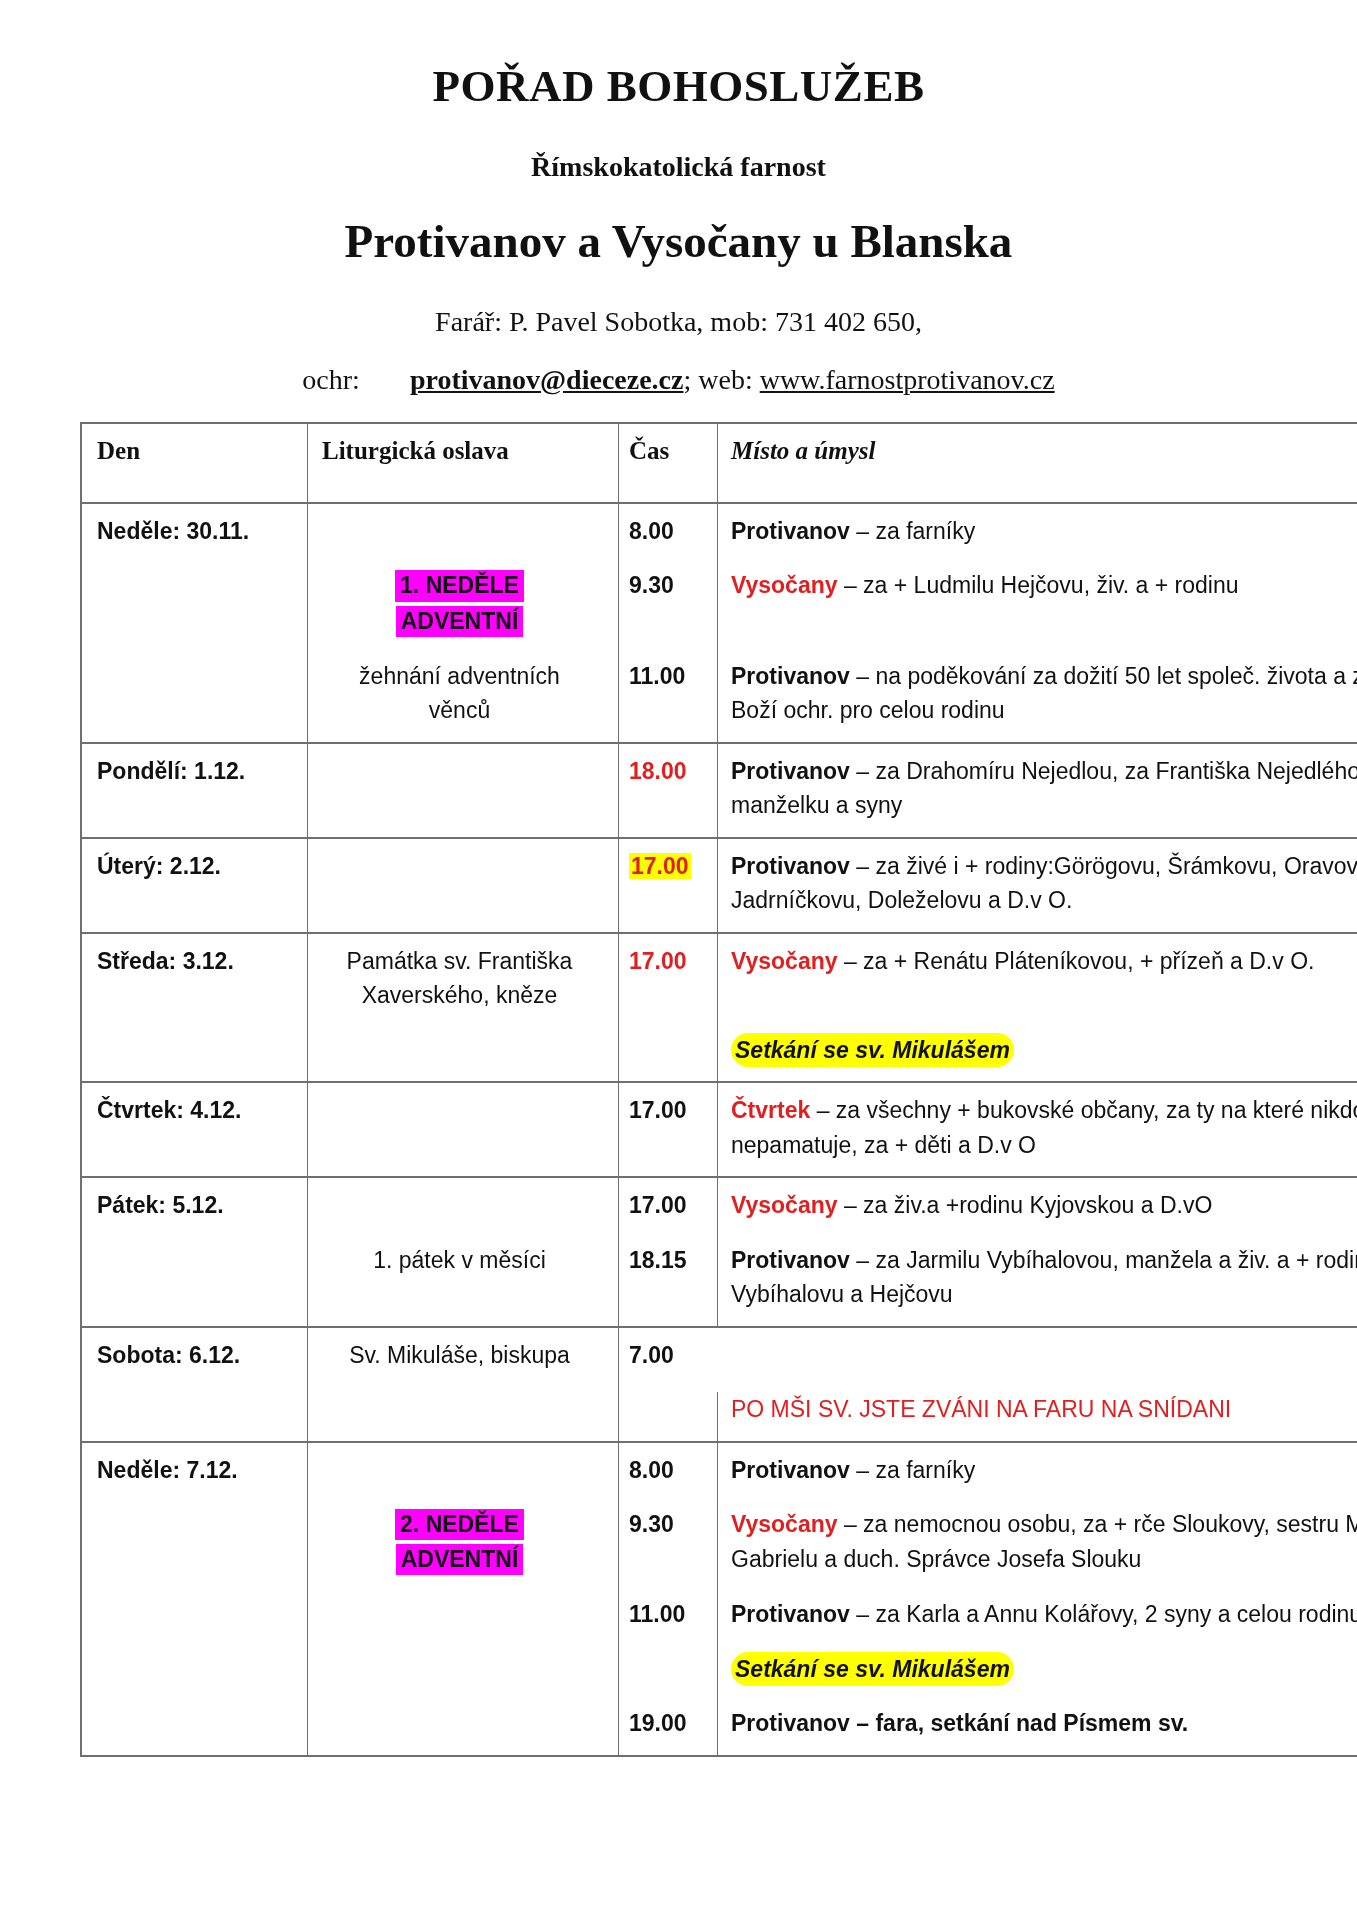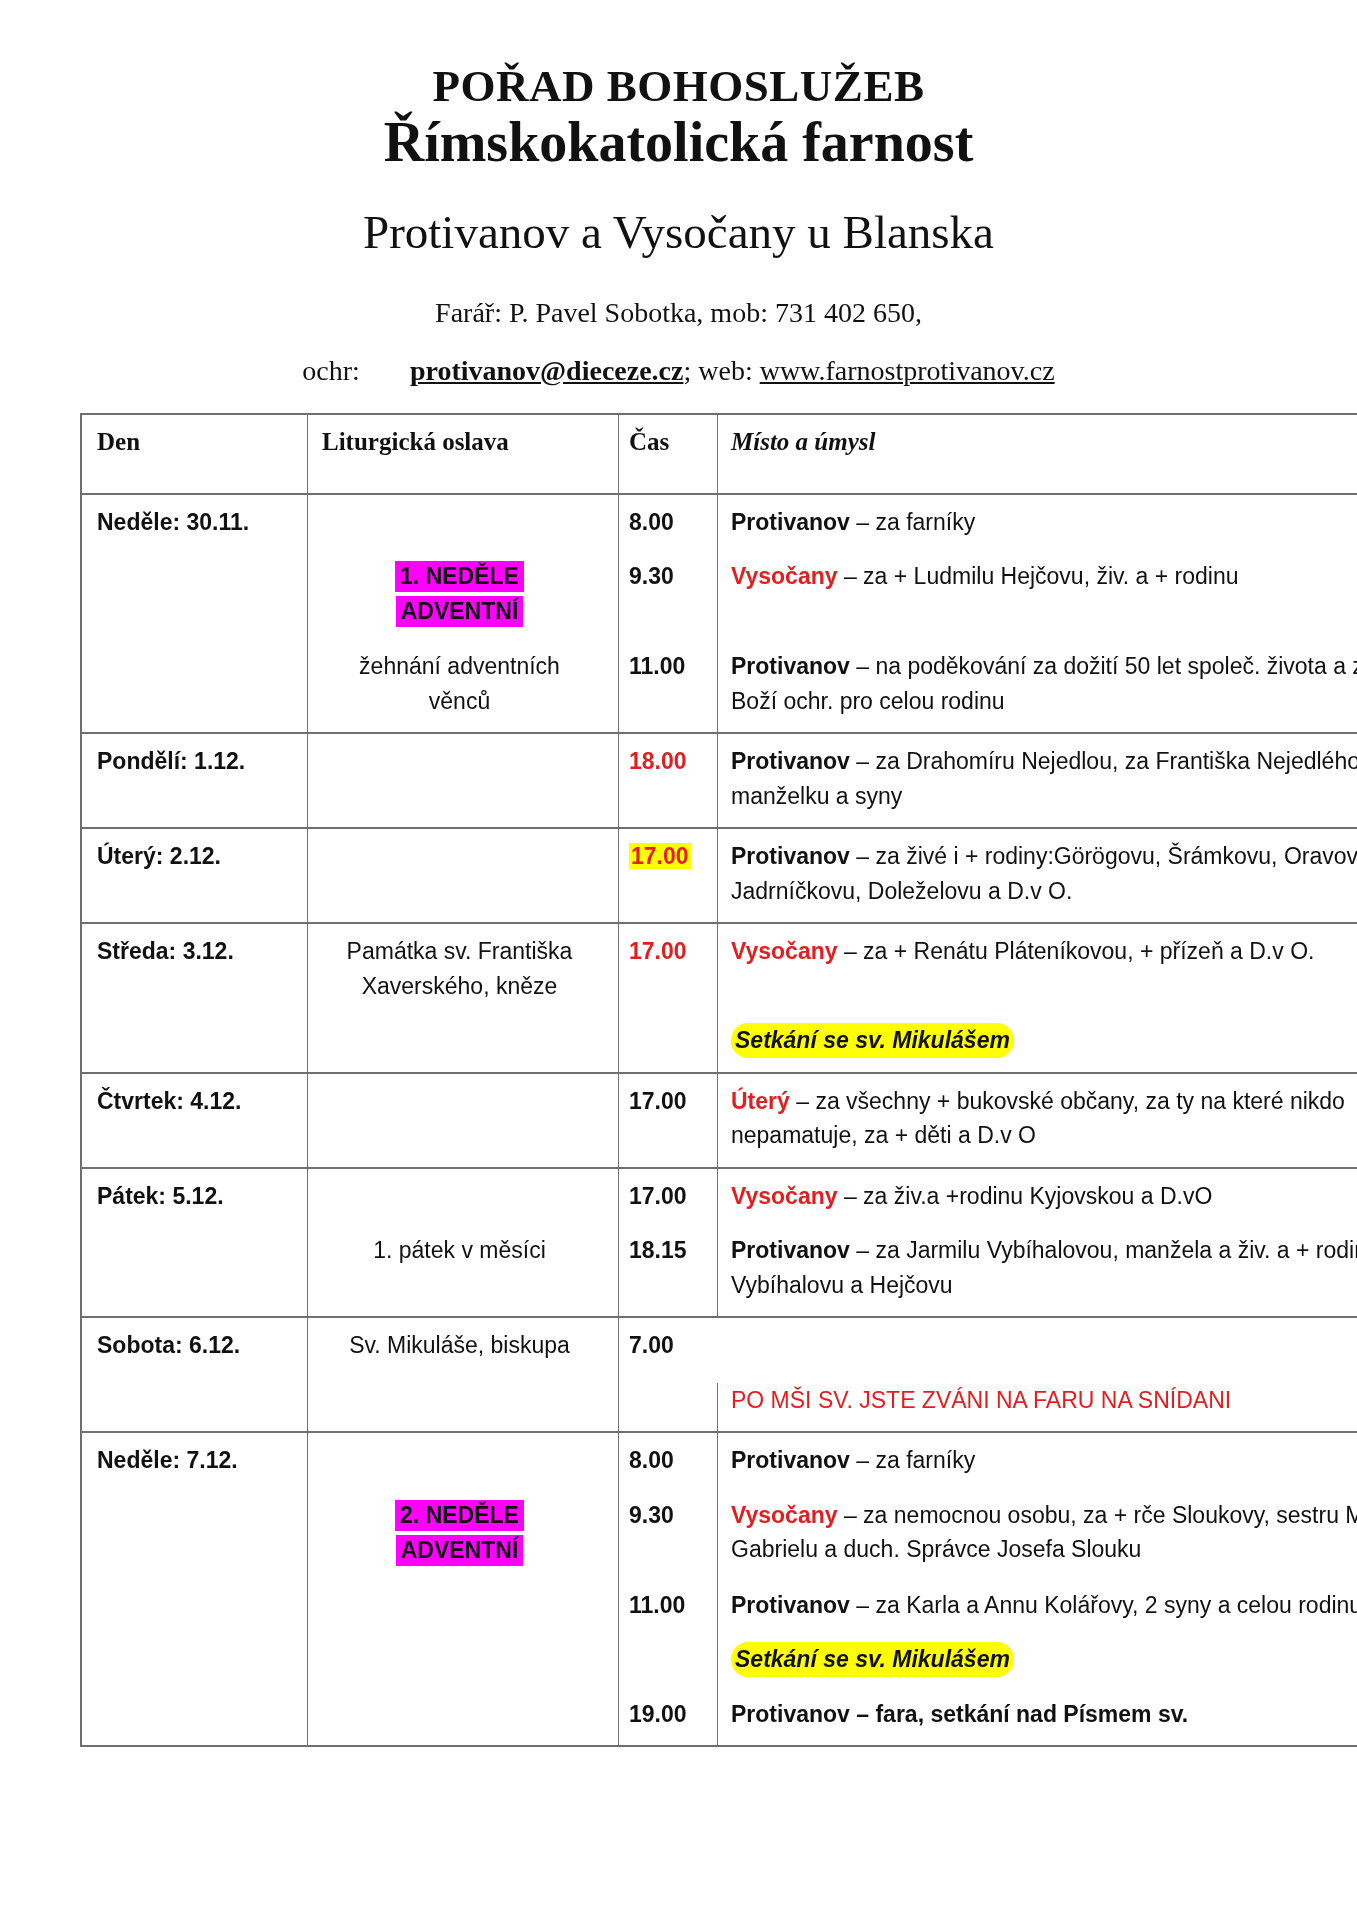--- a/index.html
+++ b/index.html
@@ -29,7 +29,7 @@
   }
   .doc-subtitle{
     font-family:"Liberation Serif", serif;
-    font-weight:700;font-size:56px;line-height:1.1;
+    font-weight:700;font-size:28px;line-height:1.1;margin-top:40px;
   }
   .doc-parish{
     font-family:"Liberation Serif", serif;

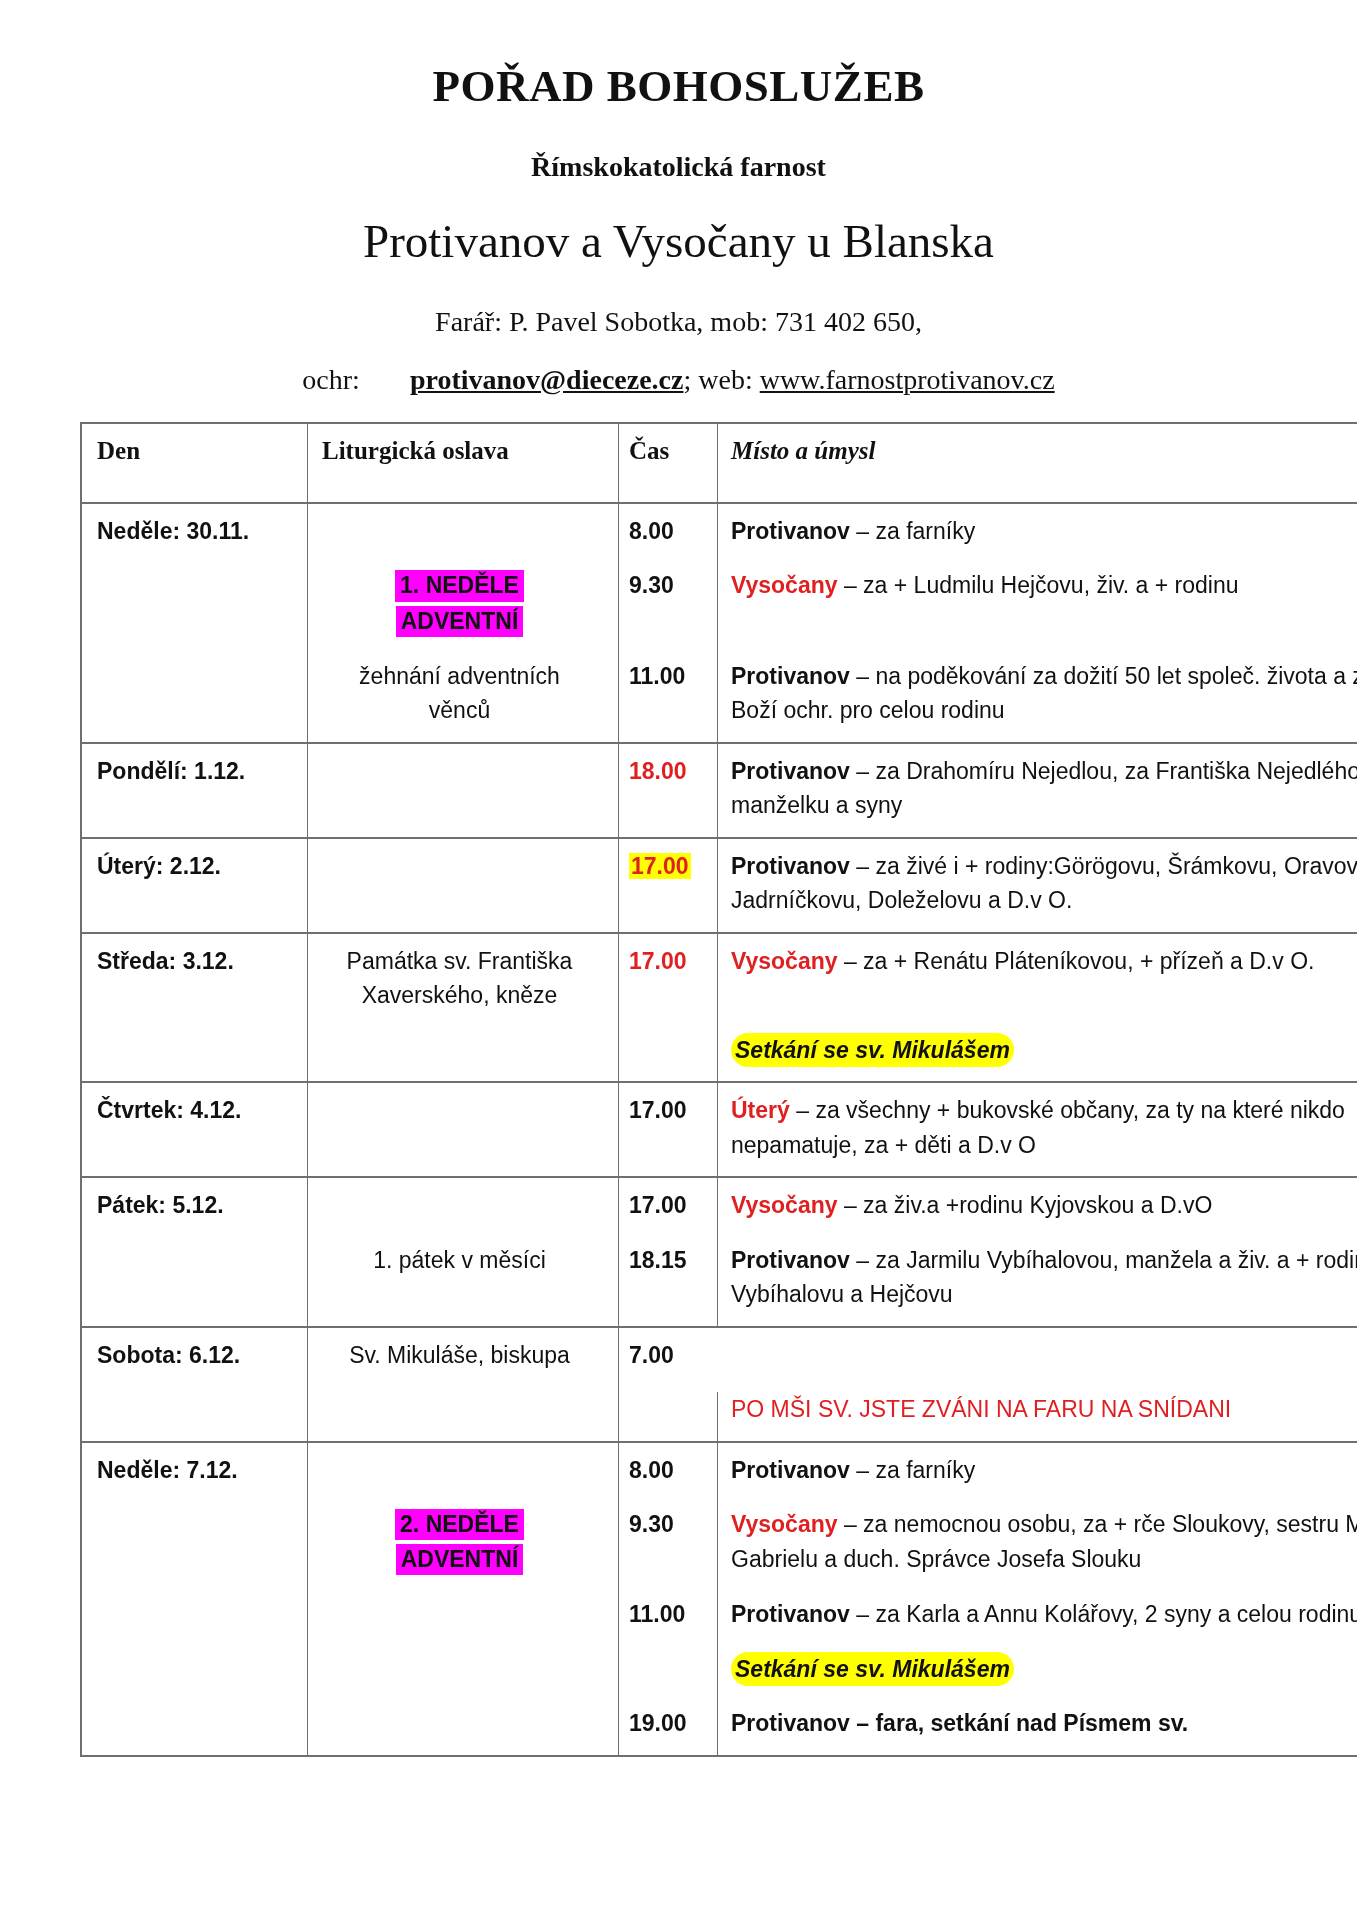--- a/index.html
+++ b/index.html
@@ -33,7 +33,7 @@
   }
   .doc-parish{
     font-family:"Liberation Serif", serif;
-    font-weight:400;font-size:47px;line-height:1.1;margin-top:34px;
+    font-weight:700;font-size:47px;line-height:1.1;margin-top:34px;
   }
   .doc-priest{font-size:28px;margin-top:38px;}
   .doc-contact{font-size:28px;margin-top:26px;}

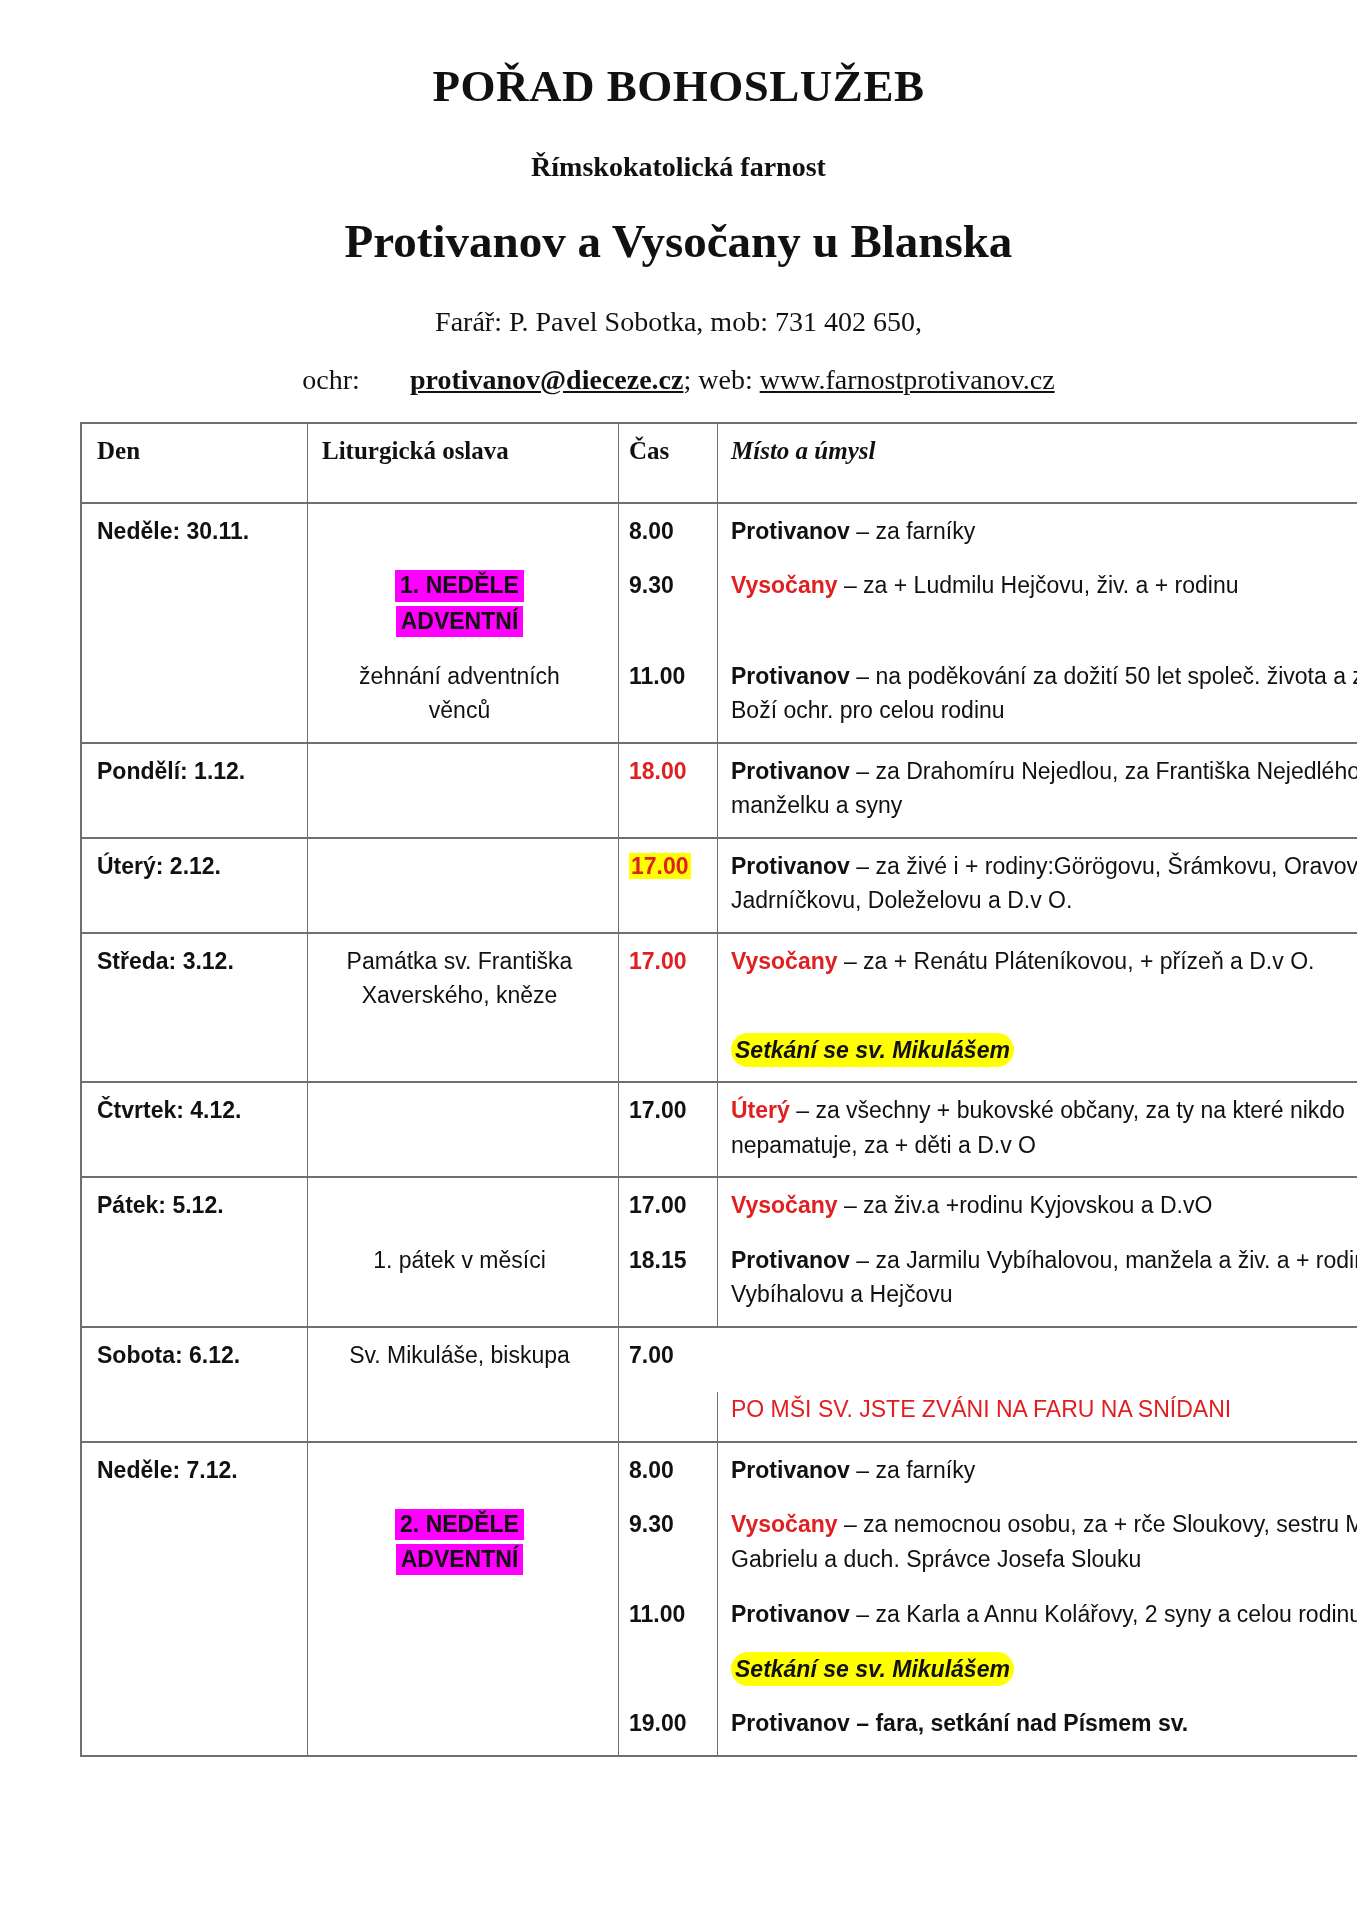--- a/index.html
+++ b/index.html
@@ -178,7 +178,7 @@
             <div class="cell c-day"><span class="day-text">Čtvrtek: 4.12.</span></div>
             <div class="cell c-lit"></div>
             <div class="cell c-time"><span class="time time-black">17.00</span></div>
-            <div class="cell c-int"><span class="seg seg-placeRed">Úterý</span><span class="seg seg-plain"> – za všechny + bukovské občany, za ty na které nikdo nepamatuje, za + děti a D.v O</span></div>
+            <div class="cell c-int"><span class="seg seg-placeRed">Čtvrtek</span><span class="seg seg-plain"> – za všechny + bukovské občany, za ty na které nikdo nepamatuje, za + děti a D.v O</span></div>
           </div>
         </div>
         <div class="row">

